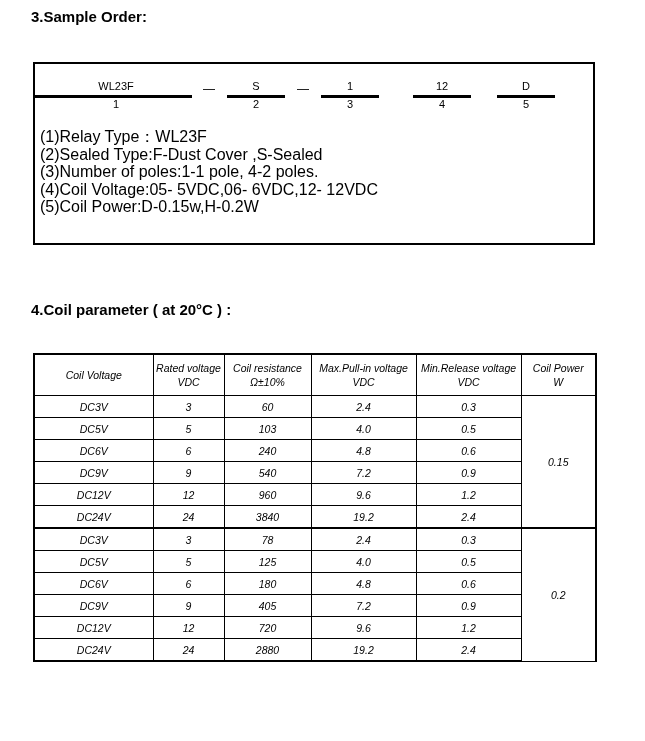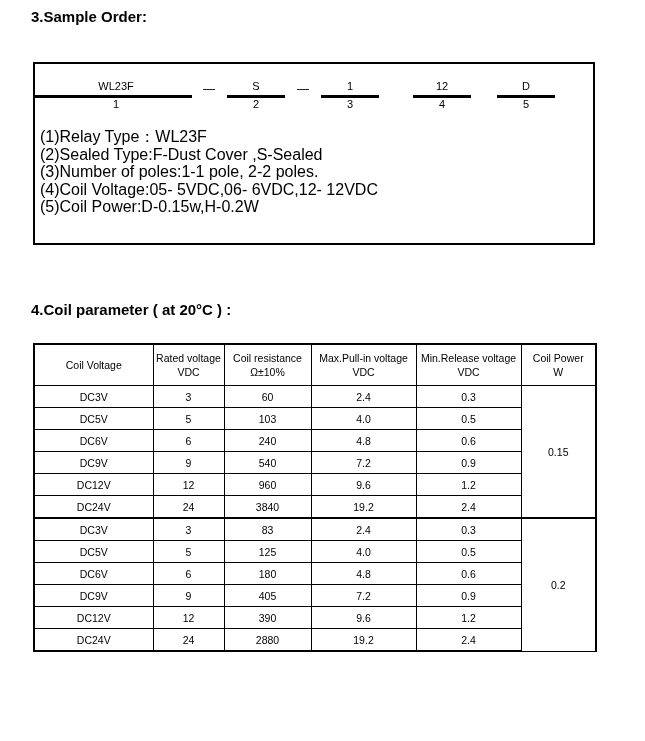--- a/index.html
+++ b/index.html
@@ -161,7 +161,7 @@
   <div id="legend-list">
     <div class="legend-line">(1)Relay Type：WL23F</div>
     <div class="legend-line">(2)Sealed Type:F-Dust Cover ,S-Sealed</div>
-    <div class="legend-line">(3)Number of poles:1-1 pole, 2-2 poles.</div>
+    <div class="legend-line">(3)Number of poles:1-1 pole, 4-2 poles.</div>
     <div class="legend-line">(4)Coil Voltage:05- 5VDC,06- 6VDC,12- 12VDC</div>
     <div class="legend-line">(5)Coil Power:D-0.15w,H-0.2W</div>
   </div>

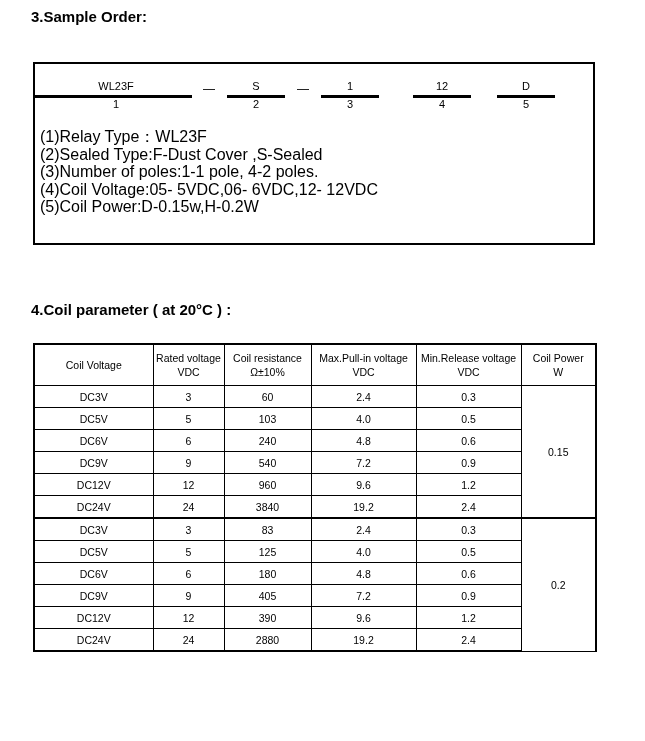--- a/index.html
+++ b/index.html
@@ -89,10 +89,11 @@
   #coil-table {
     position: absolute;
     left: 33px;
-    top: 343px;
+    top: 353px;
     width: 562px;
     border-collapse: collapse;
     table-layout: fixed;
+    font-style: italic;
   }
   #coil-table td, #coil-table th {
     border: 1px solid #000000;

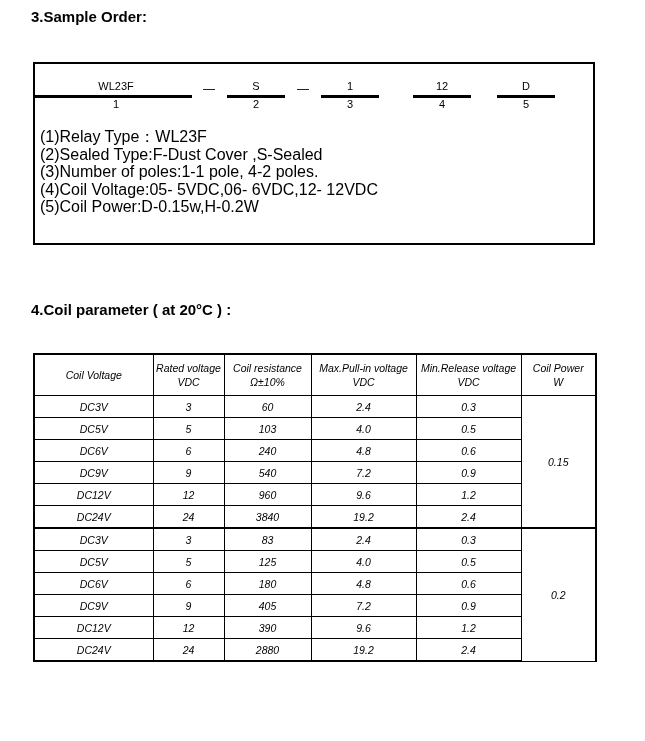--- a/index.html
+++ b/index.html
@@ -255,7 +255,7 @@
     <tr>
       <td class="outer-edge-left group-divider">DC3V</td>
       <td class="group-divider">3</td>
-      <td class="group-divider">83</td>
+      <td class="group-divider">78</td>
       <td class="group-divider">2.4</td>
       <td class="group-divider">0.3</td>
       <td class="power-cell outer-edge-right group-divider" rowspan="6">0.2</td>

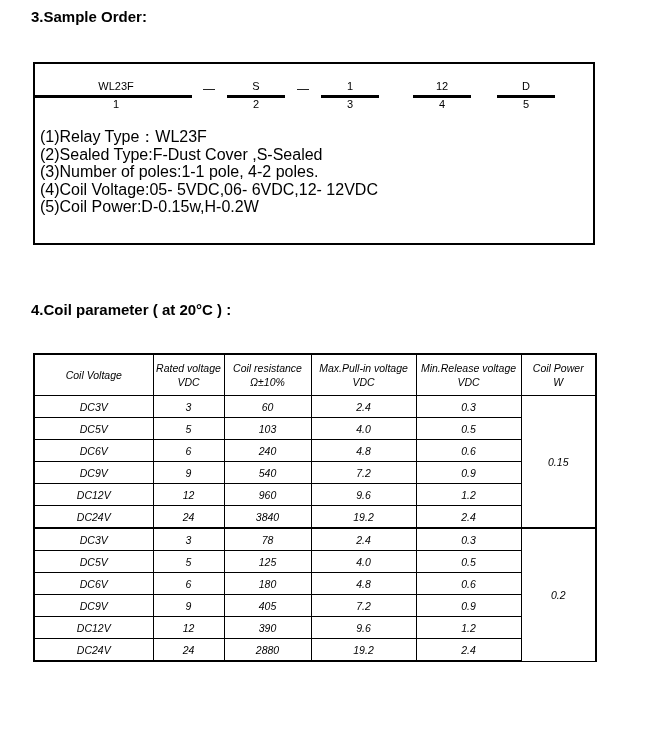--- a/index.html
+++ b/index.html
@@ -284,7 +284,7 @@
     <tr>
       <td class="outer-edge-left">DC12V</td>
       <td>12</td>
-      <td>390</td>
+      <td>720</td>
       <td>9.6</td>
       <td>1.2</td>
     </tr>

